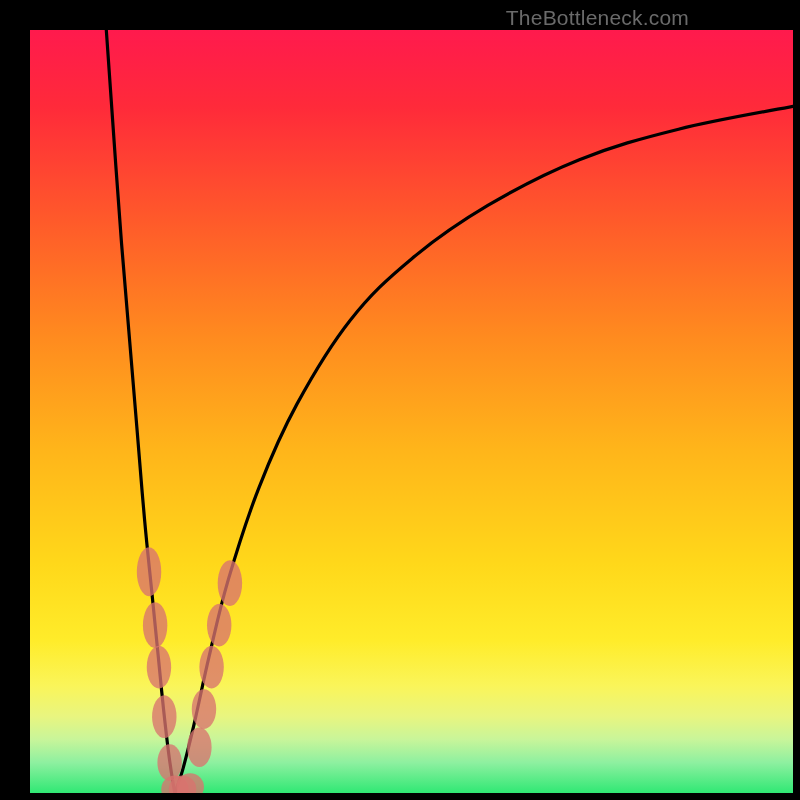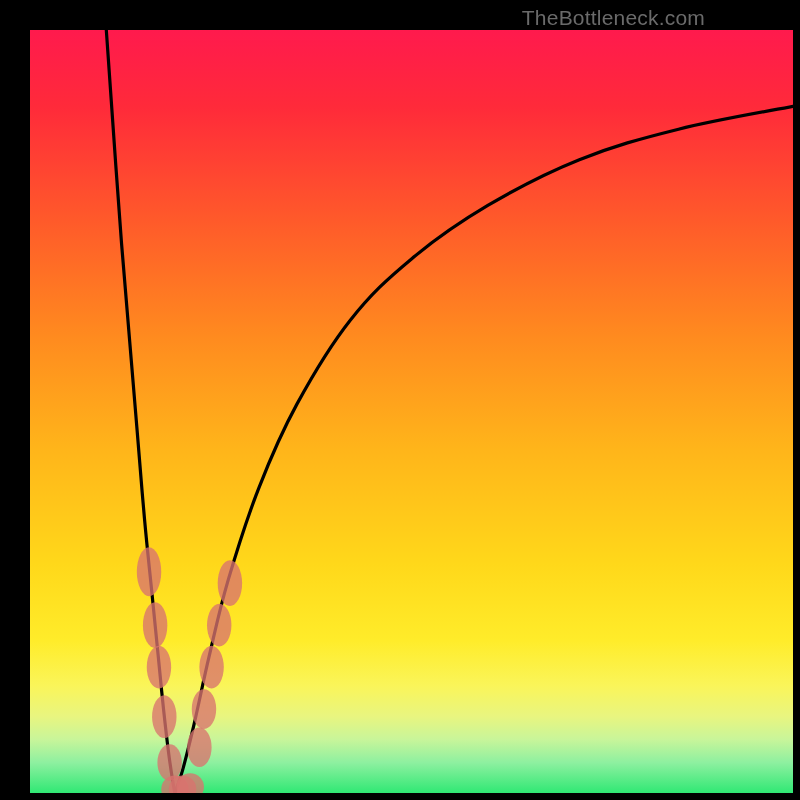--- a/index.html
+++ b/index.html
@@ -16,7 +16,6 @@
     width: 699px;
     height: 800px;
     background: #000;
-    padding-left: 16px;
   }
   .plot-area {
     position: absolute;

